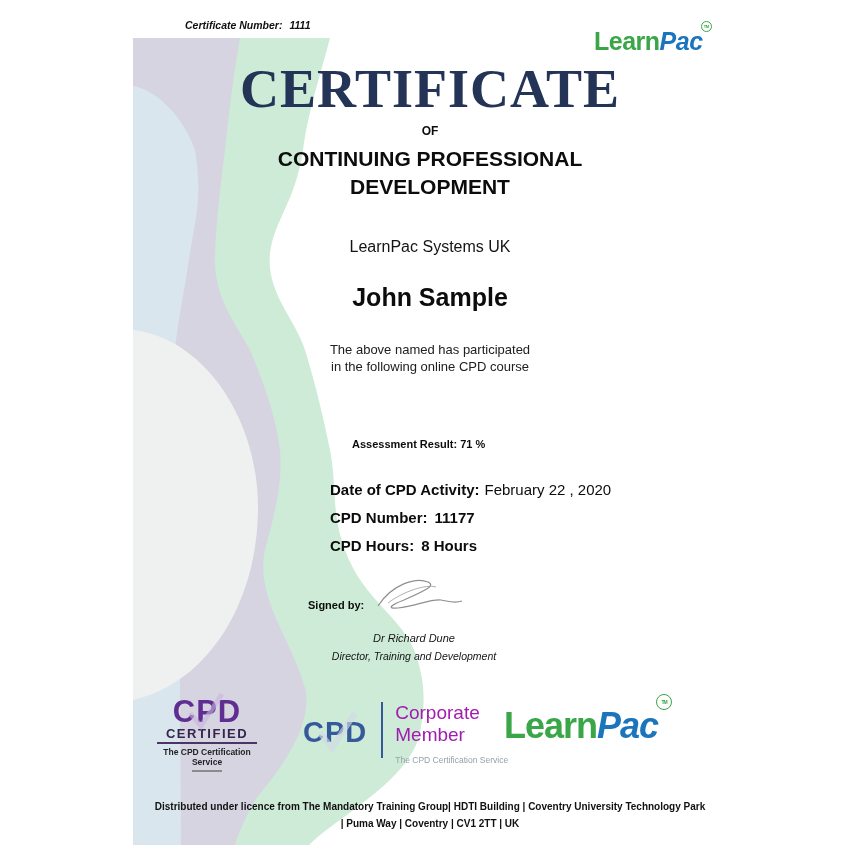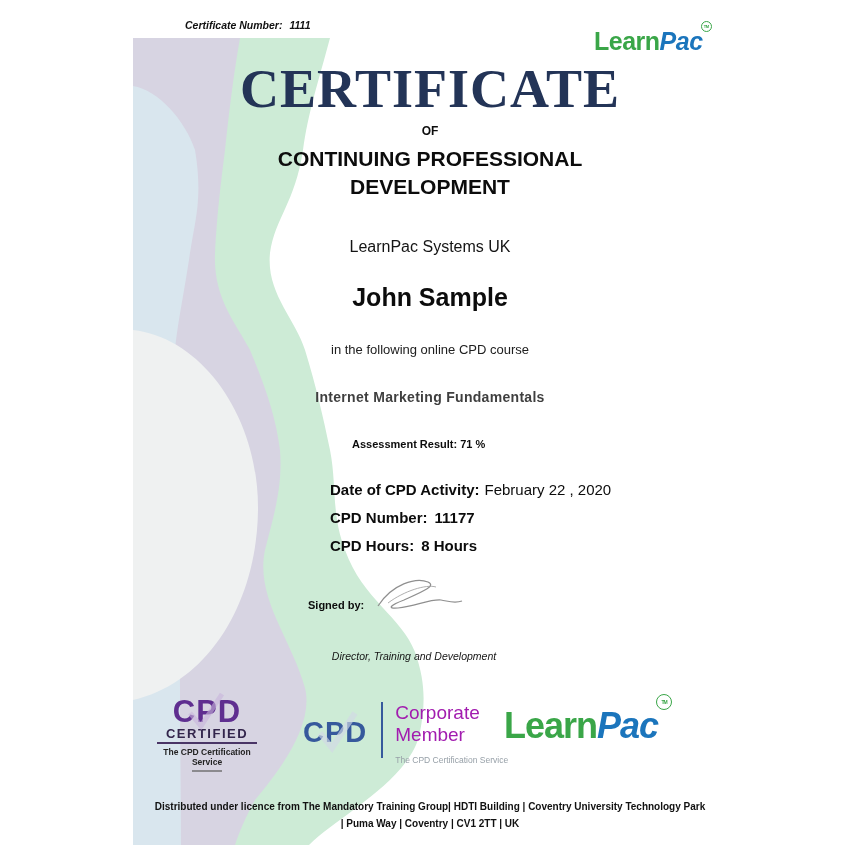--- a/index.html
+++ b/index.html
@@ -103,6 +103,7 @@
     <div class="abs center-line recipient-name">John Sample</div>
 
     <div class="abs center-line participation">
+      <div>The above named has participated</div>
       <div>in the following online CPD course</div>
     </div>
 

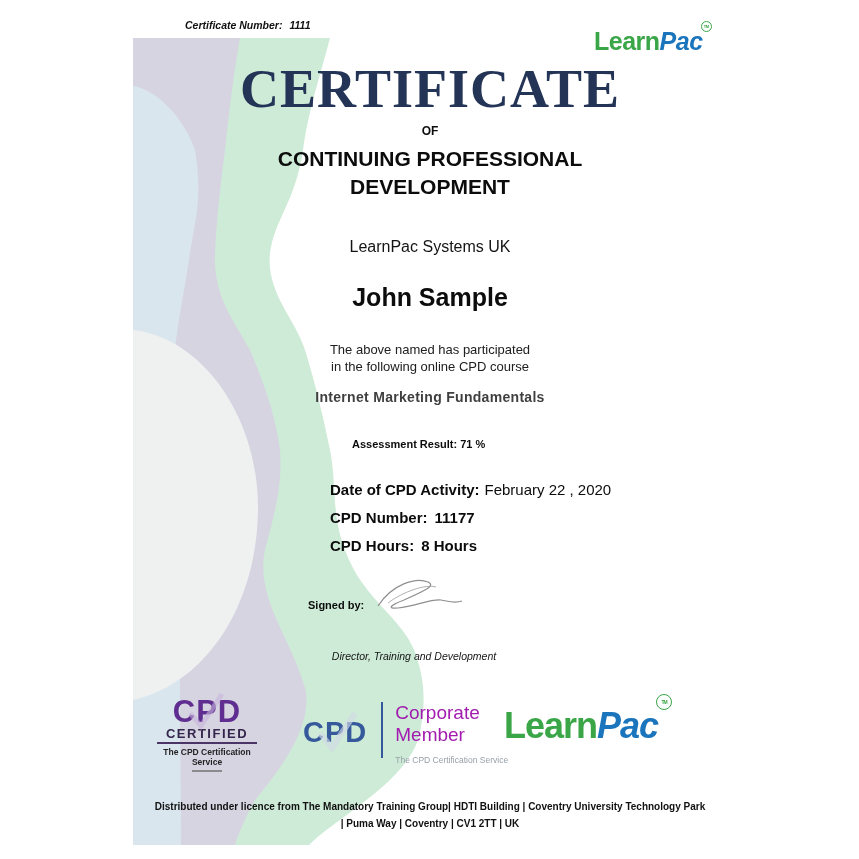--- a/index.html
+++ b/index.html
@@ -107,7 +107,6 @@
       <div>in the following online CPD course</div>
     </div>
 
-    <div class="abs center-line course-title">Internet Marketing Fundamentals</div>
 
     <div class="abs assessment">Assessment Result: 71 %</div>
 

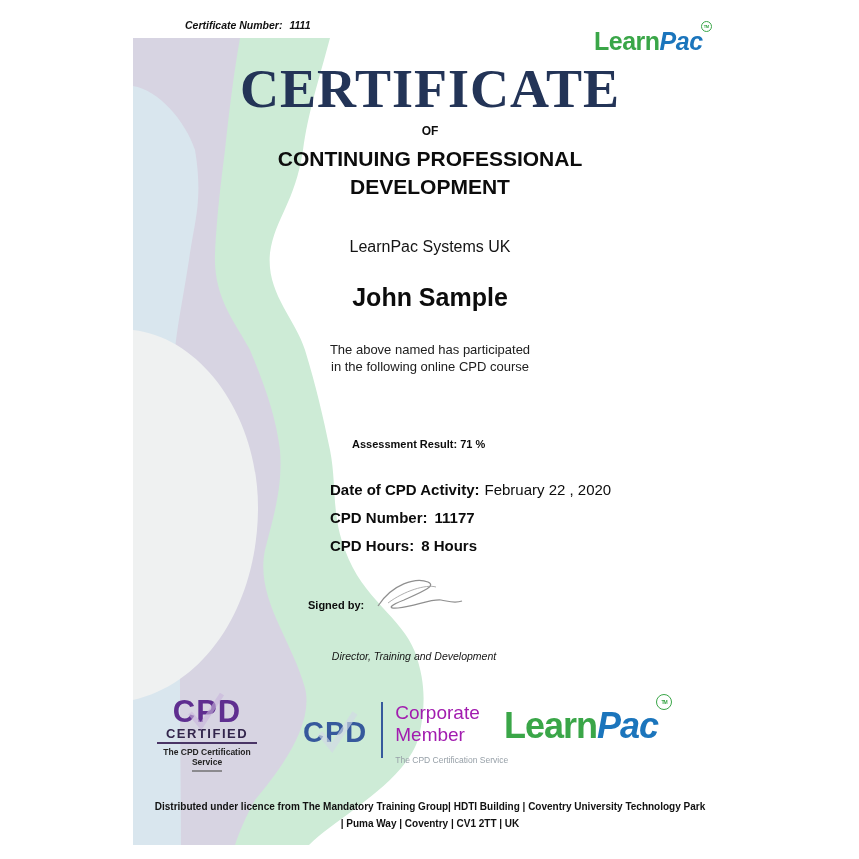--- a/index.html
+++ b/index.html
@@ -127,6 +127,7 @@
       <path d="M4 31 C 18 9, 42 2, 54 7 C 63 11, 48 17, 30 25 C 17 30, 12 34, 24 33 C 42 31, 56 24, 67 25 C 74 26, 80 29, 88 26" fill="none" stroke="#8f8f8f" stroke-width="1.2"></path>
       <path d="M14 28 C 30 16, 52 9, 62 12" fill="none" stroke="#9a9a9a" stroke-width="0.8"></path>
     </svg>
+    <div class="abs sig-name">Dr Richard Dune</div>
     <div class="abs sig-role">Director, Training and Development</div>
 
     <div class="abs cpd-cert">

